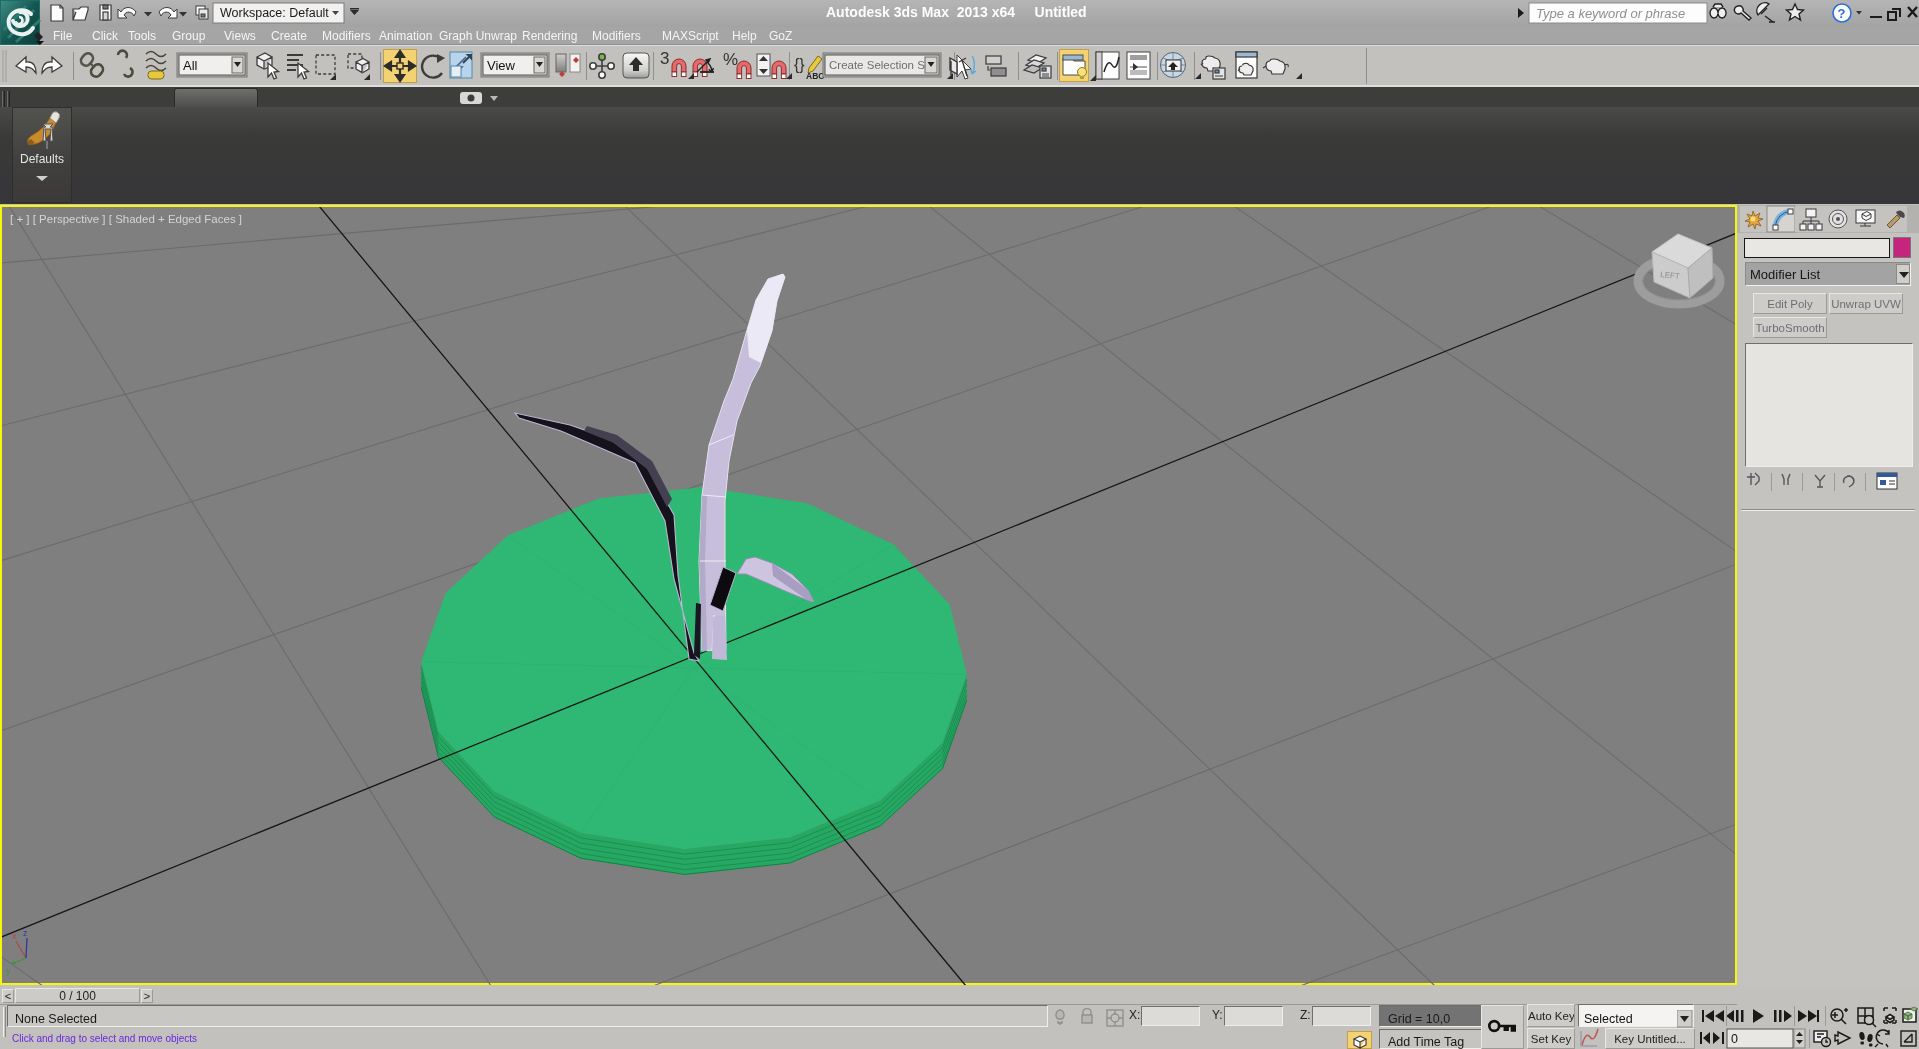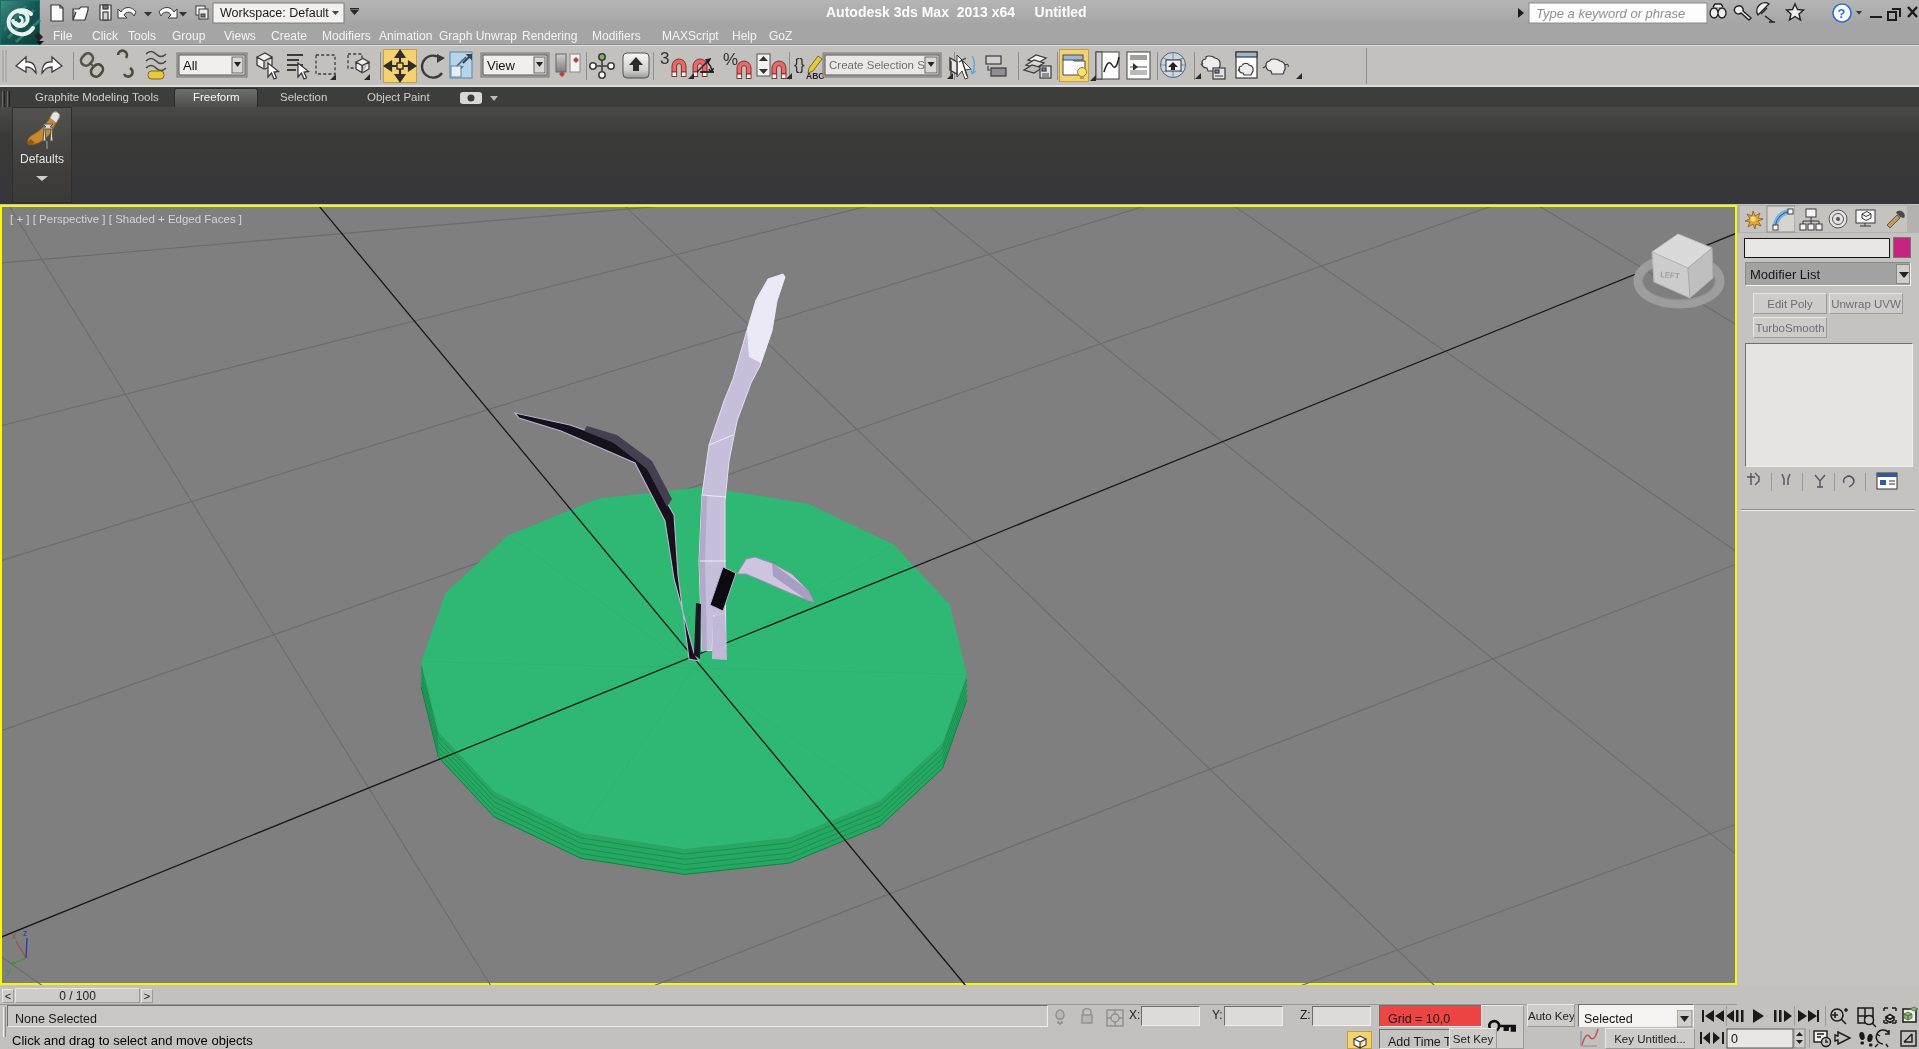--- a/index.html
+++ b/index.html
@@ -279,12 +279,6 @@
 <div class="abs" style="left:2px;top:6px;width:3px;height:110px;border-left:1px solid #6a6a68;border-right:1px solid #232321"></div>
 <div class="abs" style="left:7px;top:6px;width:3px;height:110px;border-left:1px solid #6a6a68;border-right:1px solid #232321"></div>
 <div class="abs" style="left:174px;top:3px;width:84px;height:19px;background:linear-gradient(#6e6e6c,#4e4e4c);border-radius:3px 3px 0 0;border:1px solid #2a2a28;border-bottom:none"></div>
-<div class="abs" style="left:0;top:6px;width:1919px;height:13px;font-size:11.5px;color:#cfcfcd">
- <span class="abs" style="left:35px">Graphite Modeling Tools</span>
- <span class="abs" style="left:193px;color:#fafafa">Freeform</span>
- <span class="abs" style="left:280px">Selection</span>
- <span class="abs" style="left:367px">Object Paint</span>
-</div>
 <svg class="abs" style="left:460px;top:6px" width="50" height="14">
       <rect x="0" y="1" width="22" height="12" rx="3" fill="#d8d8d6"></rect>
       <circle cx="11" cy="7" r="3.5" fill="#3d3d3b"></circle>

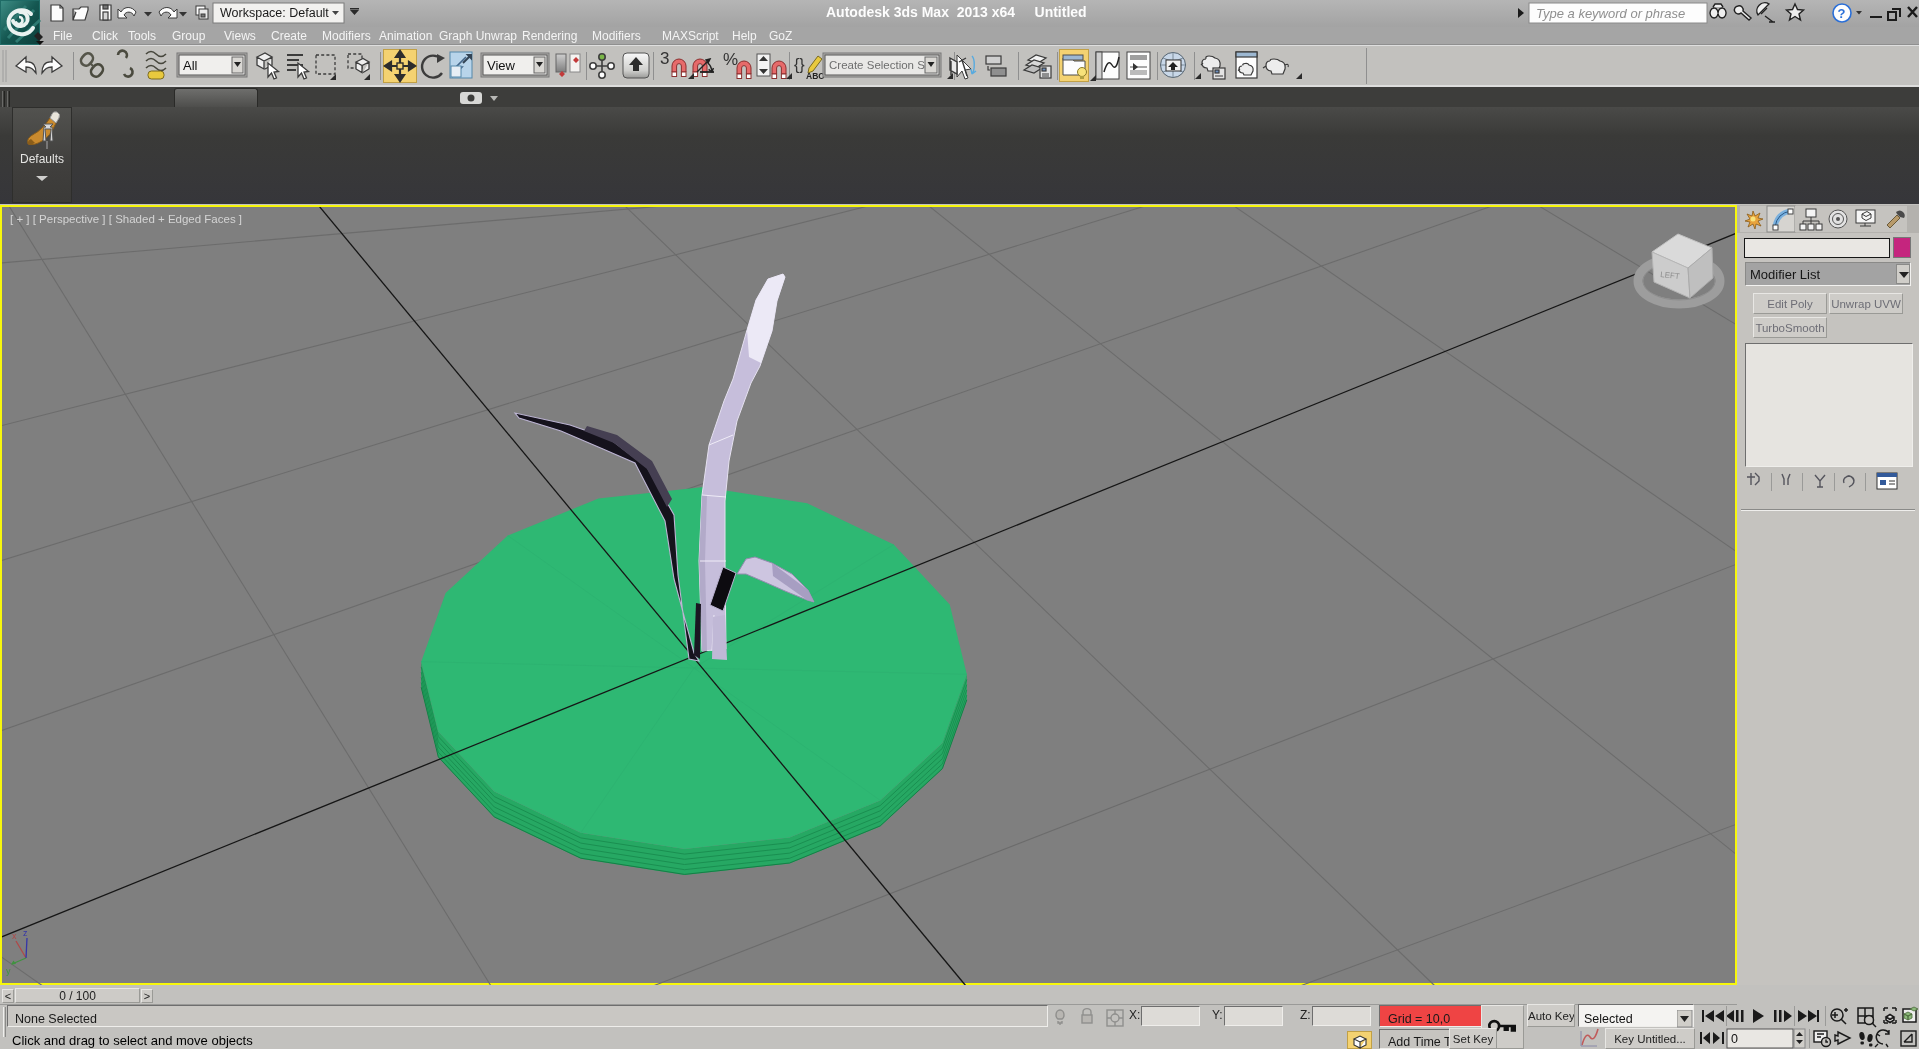--- a/index.html
+++ b/index.html
@@ -474,7 +474,7 @@
 <div class="fld" style="left:1224px;top:21px;width:59px;height:20px;background:#dddbd7"></div>
 <div class="abs" style="left:1300px;top:23px;font-size:12px;color:#222">Z:</div>
 <div class="fld" style="left:1312px;top:21px;width:59px;height:20px;background:#dddbd7"></div>
-<div class="fld" style="left:1379px;top:20px;width:139px;height:22px;background:#ef4444">
+<div class="fld" style="left:1379px;top:20px;width:139px;height:22px;background:#737373">
       <span style="position:absolute;left:8px;top:6px;font-size:12.5px;color:#1a1a1a">Grid = 10,0</span>
     </div>
 <div class="abs" style="left:1347px;top:46px;width:25px;height:18px;background:#f4d271;border:1px solid #c1a046"><svg width="23" height="18">

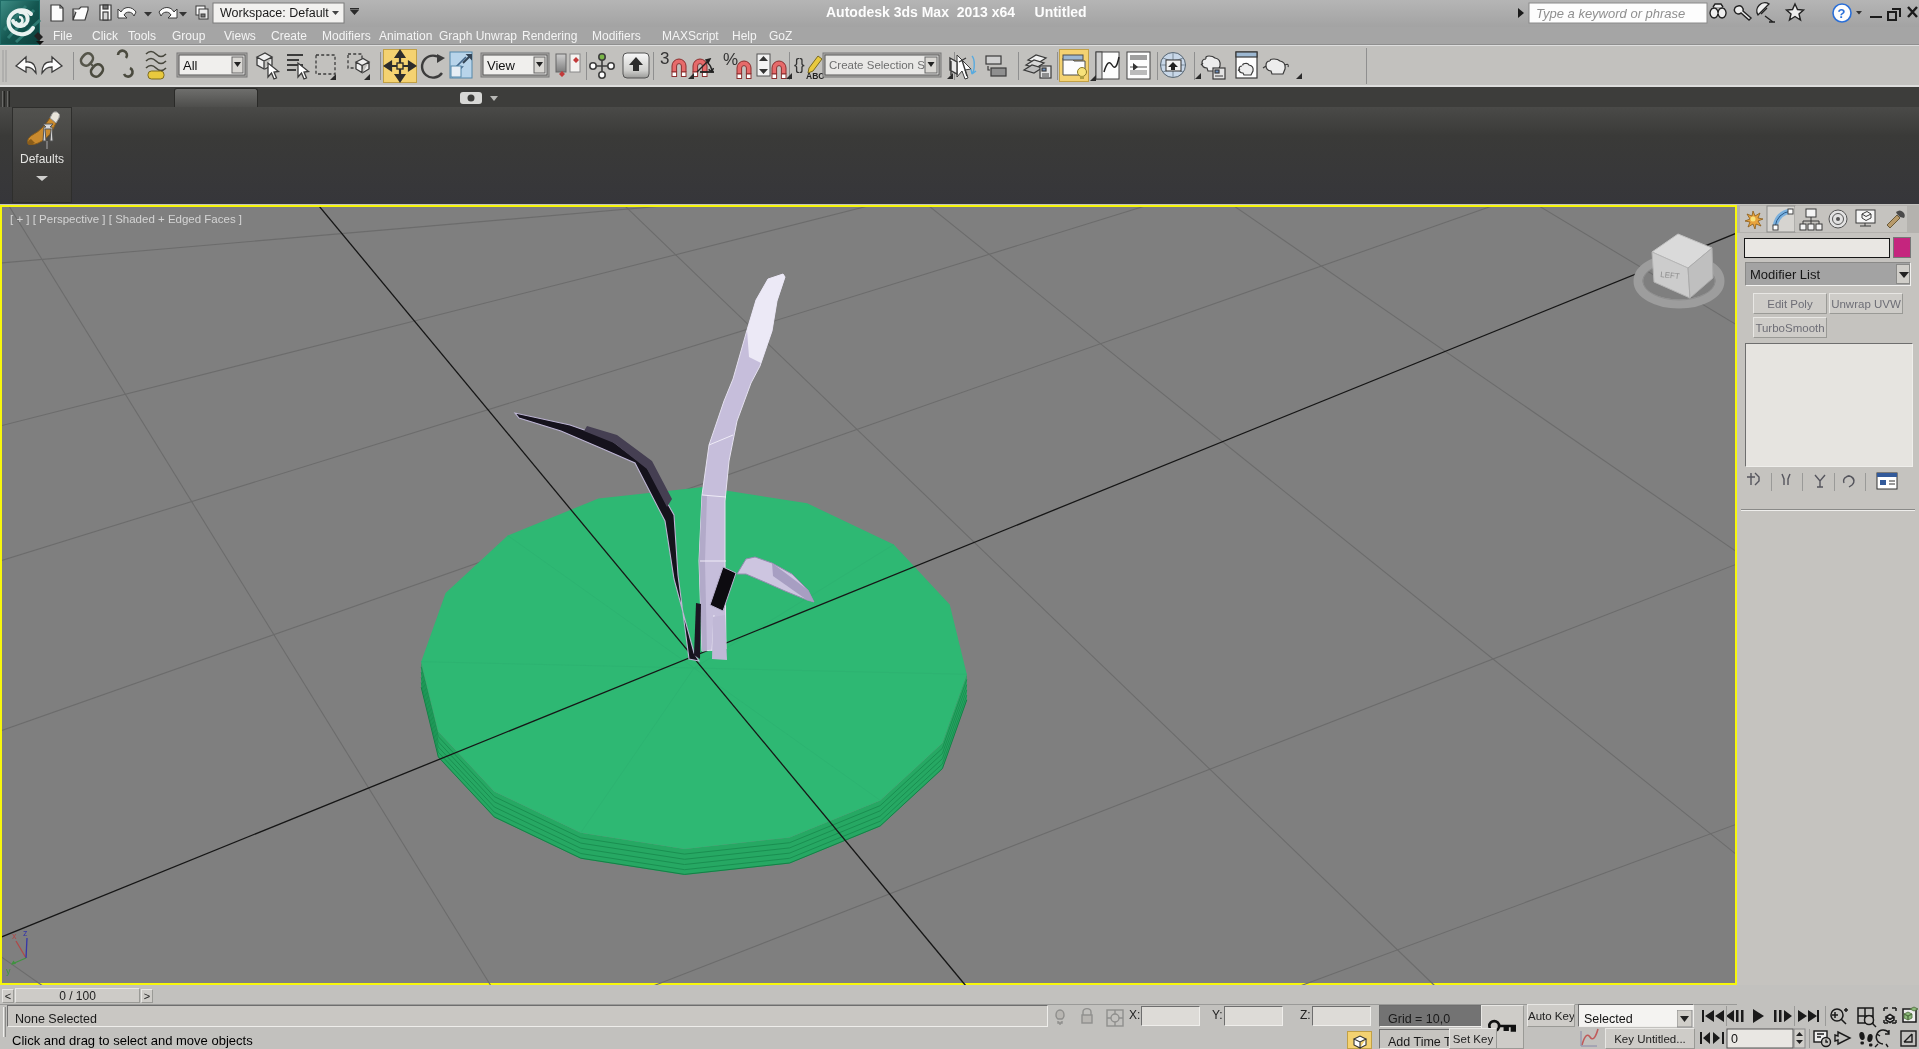--- a/index.html
+++ b/index.html
@@ -457,7 +457,7 @@
       <span style="position:absolute;left:7px;top:6px;font-size:12.5px;color:#1a1a1a">None Selected</span>
     </div>
 <div class="abs" style="left:3px;top:45px;width:3px;height:7px;border-left:1px solid #efefed;border-right:1px solid #8a8a88"></div>
-<div class="abs" style="left:12px;top:48px;font-size:13px;color:#000000">Click and drag to select and move objects</div>
+<div class="abs" style="left:12px;top:48px;font-size:10px;color:#6d28d9">Click and drag to select and move objects</div>
 <svg class="abs" style="left:1050px;top:20px" width="80" height="24" viewBox="0 0 80 24">
  <g stroke="#8f8f8d" stroke-width="1.4" fill="none">
   <path d="M8 16 v2 h4 v-2 M10 18 v2 M6 10 a4 5 0 1 1 8 0 q0 3-2 4 h-4 q-2-1-2-4" fill="#b8b6b2"></path>

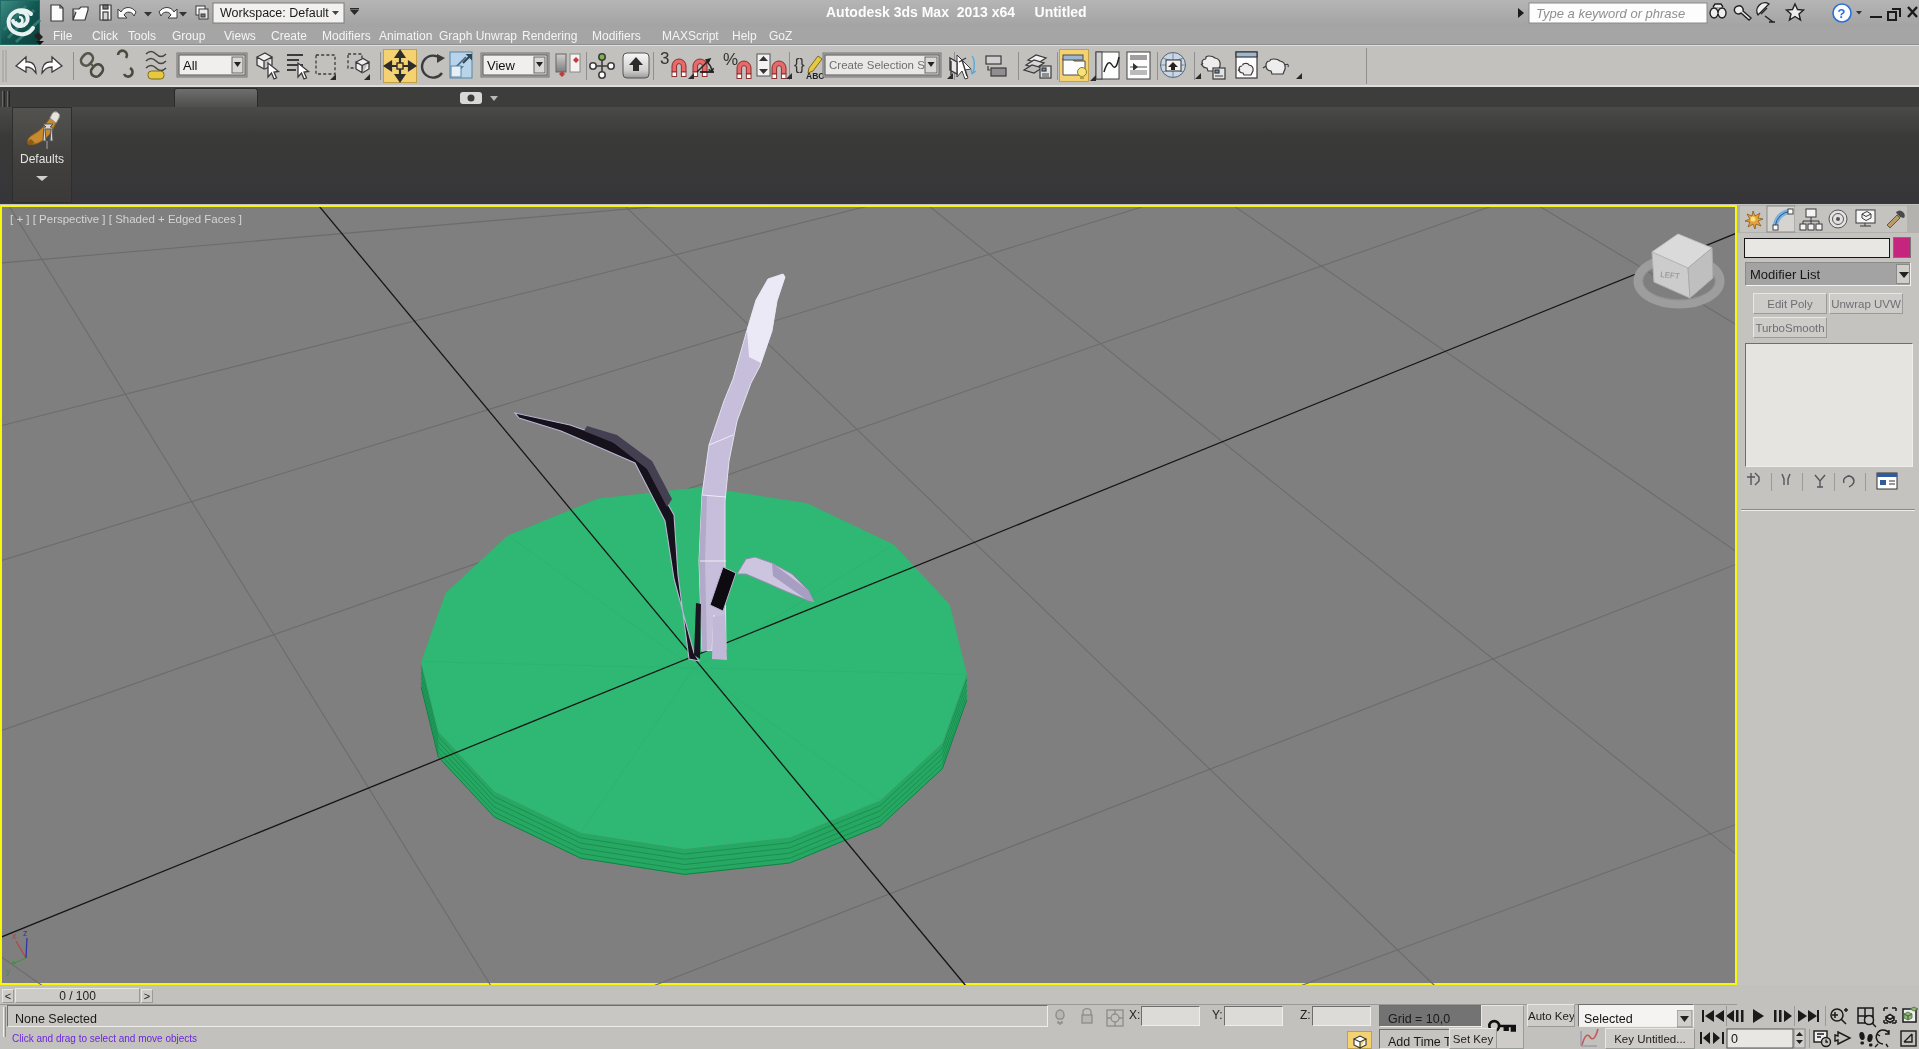--- a/index.html
+++ b/index.html
@@ -491,7 +491,7 @@
     </svg>
 
 <div class="btn" style="left:1527px;top:19px;width:48px;height:23px;line-height:22px">Auto Key</div>
-<div class="btn" style="left:1449px;top:43px;width:48px;height:21px;line-height:20px">Set Key</div>
+<div class="btn" style="left:1527px;top:43px;width:48px;height:21px;line-height:20px">Set Key</div>
 <div class="fld" style="left:1578px;top:19px;width:116px;height:23px;background:#f4f3f1">
       <span style="position:absolute;left:5px;top:7px;font-size:12.5px;color:#111">Selected</span>
 <svg class="abs" style="left:98px;top:5px" width="16" height="18">

